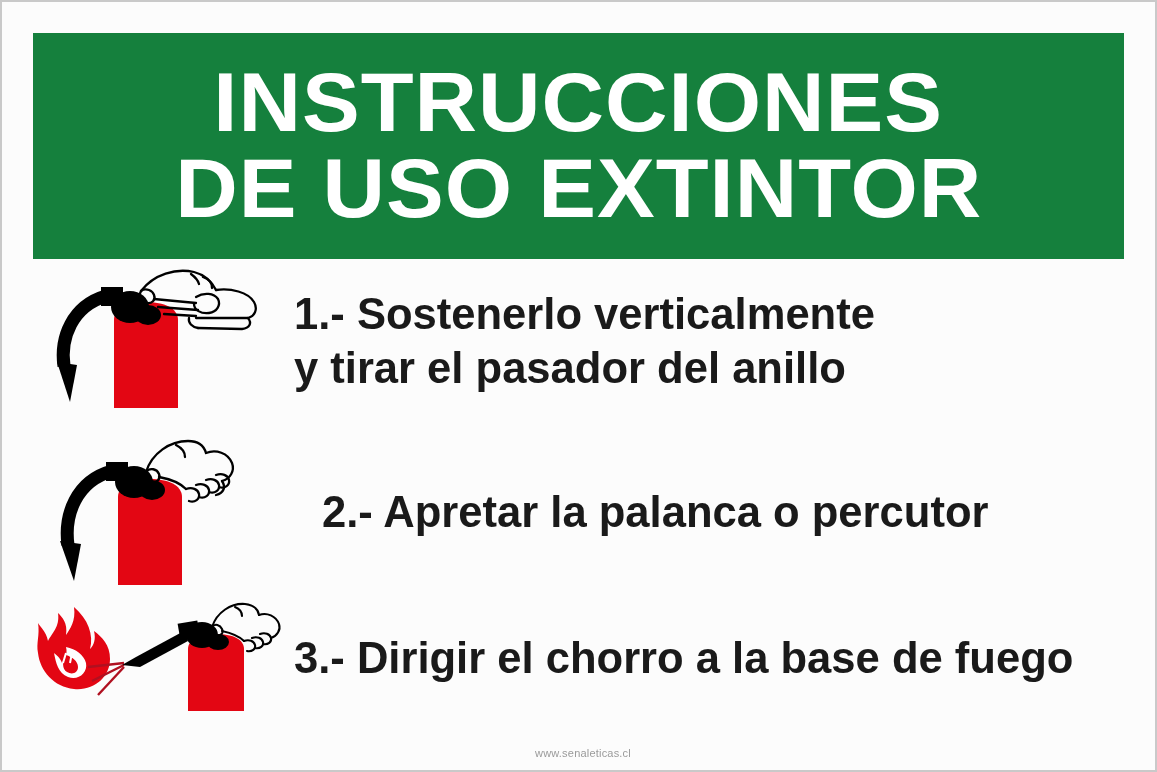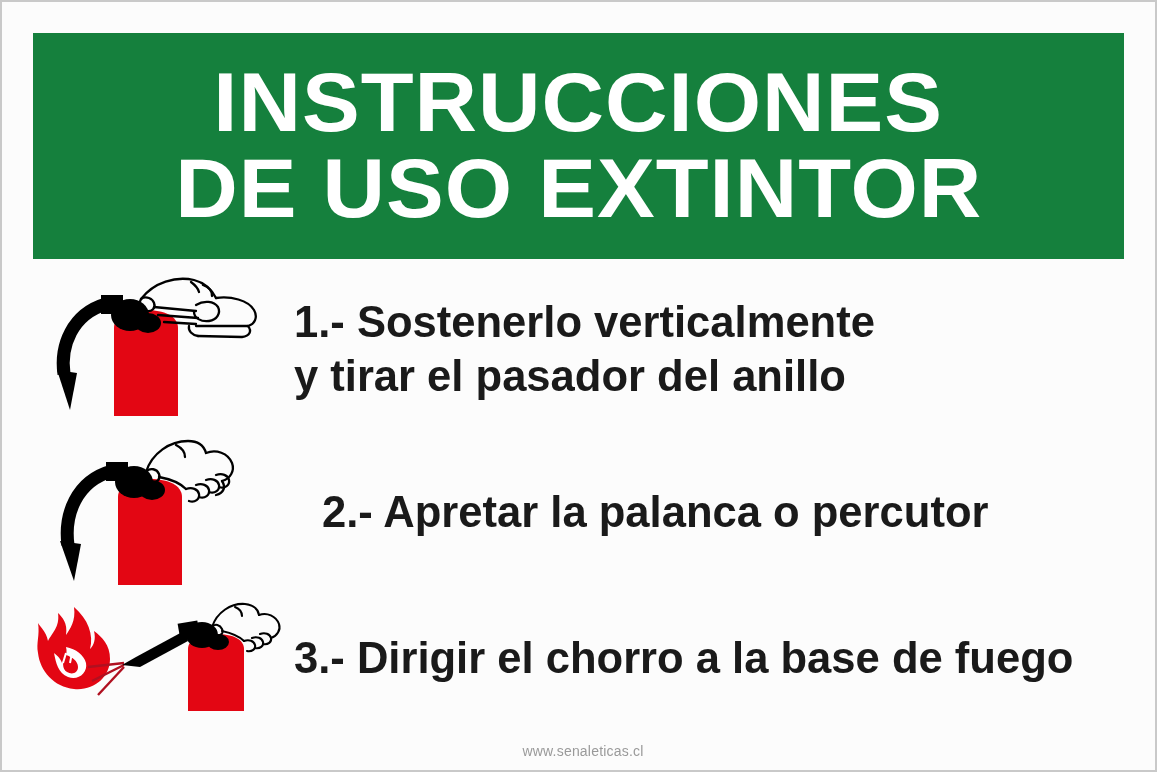--- a/index.html
+++ b/index.html
@@ -65,7 +65,7 @@
     display: flex;
     align-items: center;
   }
-  .row-1 { top: 12px;   height: 160px; }
+  .row-1 { top: 4px;   height: 160px; }
   .row-2 { top: 175px; height: 160px; gap: 28px; }
   .row-3 { top: 341px; height: 120px; }
 

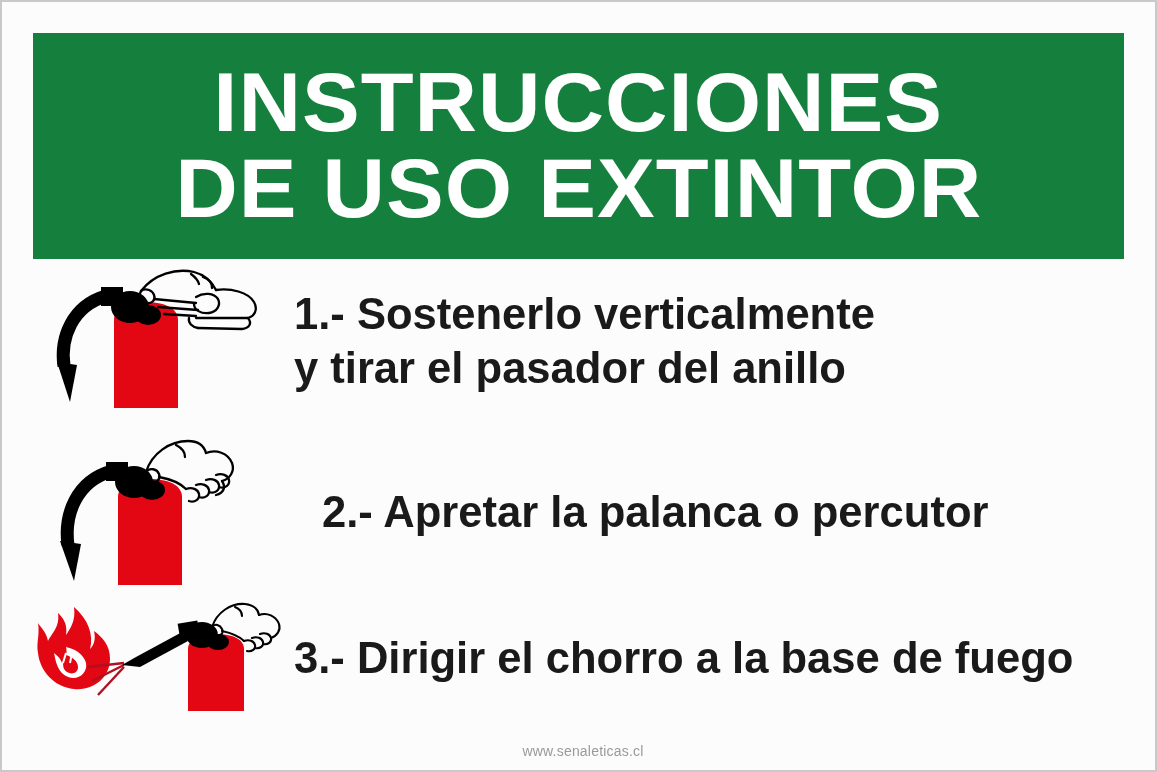--- a/index.html
+++ b/index.html
@@ -101,7 +101,7 @@
     text-align: center;
     color: #9a9a9a;
     font-family: "Liberation Sans", sans-serif;
-    font-size: 14px;
+    font-size: 11px;
     letter-spacing: 0.2px;
   }
 </style>

